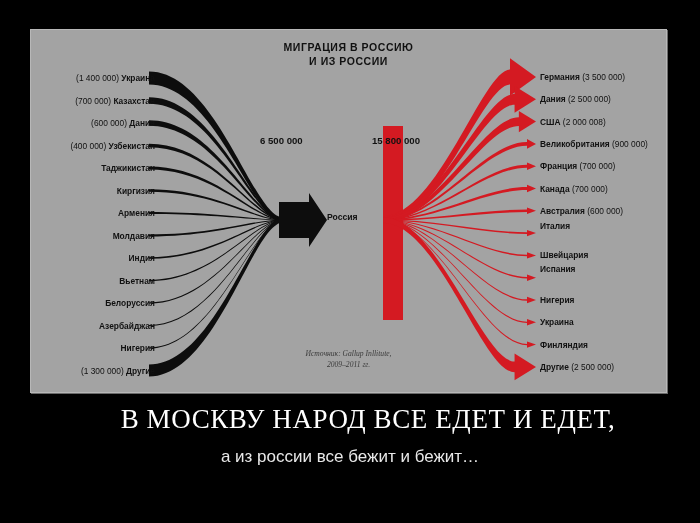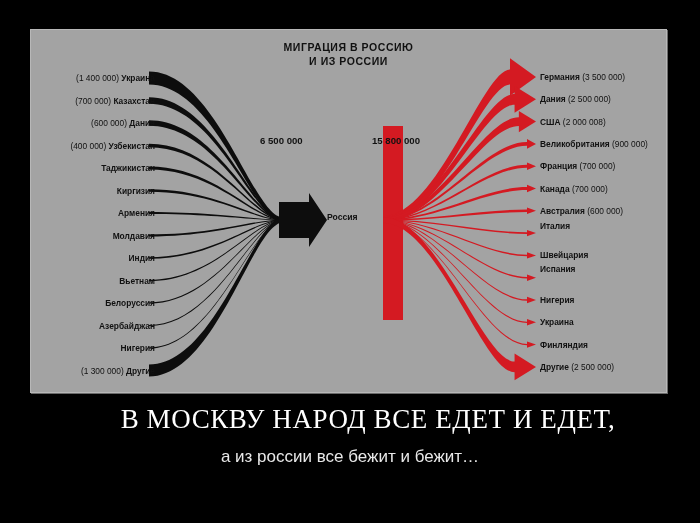--- a/index.html
+++ b/index.html
@@ -133,6 +133,10 @@
     <div class="center-num" id="num-out">15 800 000</div>
     <div id="ru-label">Россия</div>
 
+    <div id="source">
+      <div>Источник: Gallup Inllitute,</div>
+      <div>2009–2011 гг.</div>
+    </div>
   </div>
 
   <div id="caption">В МОСКВУ НАРОД ВСЕ ЕДЕТ И ЕДЕТ,</div>

